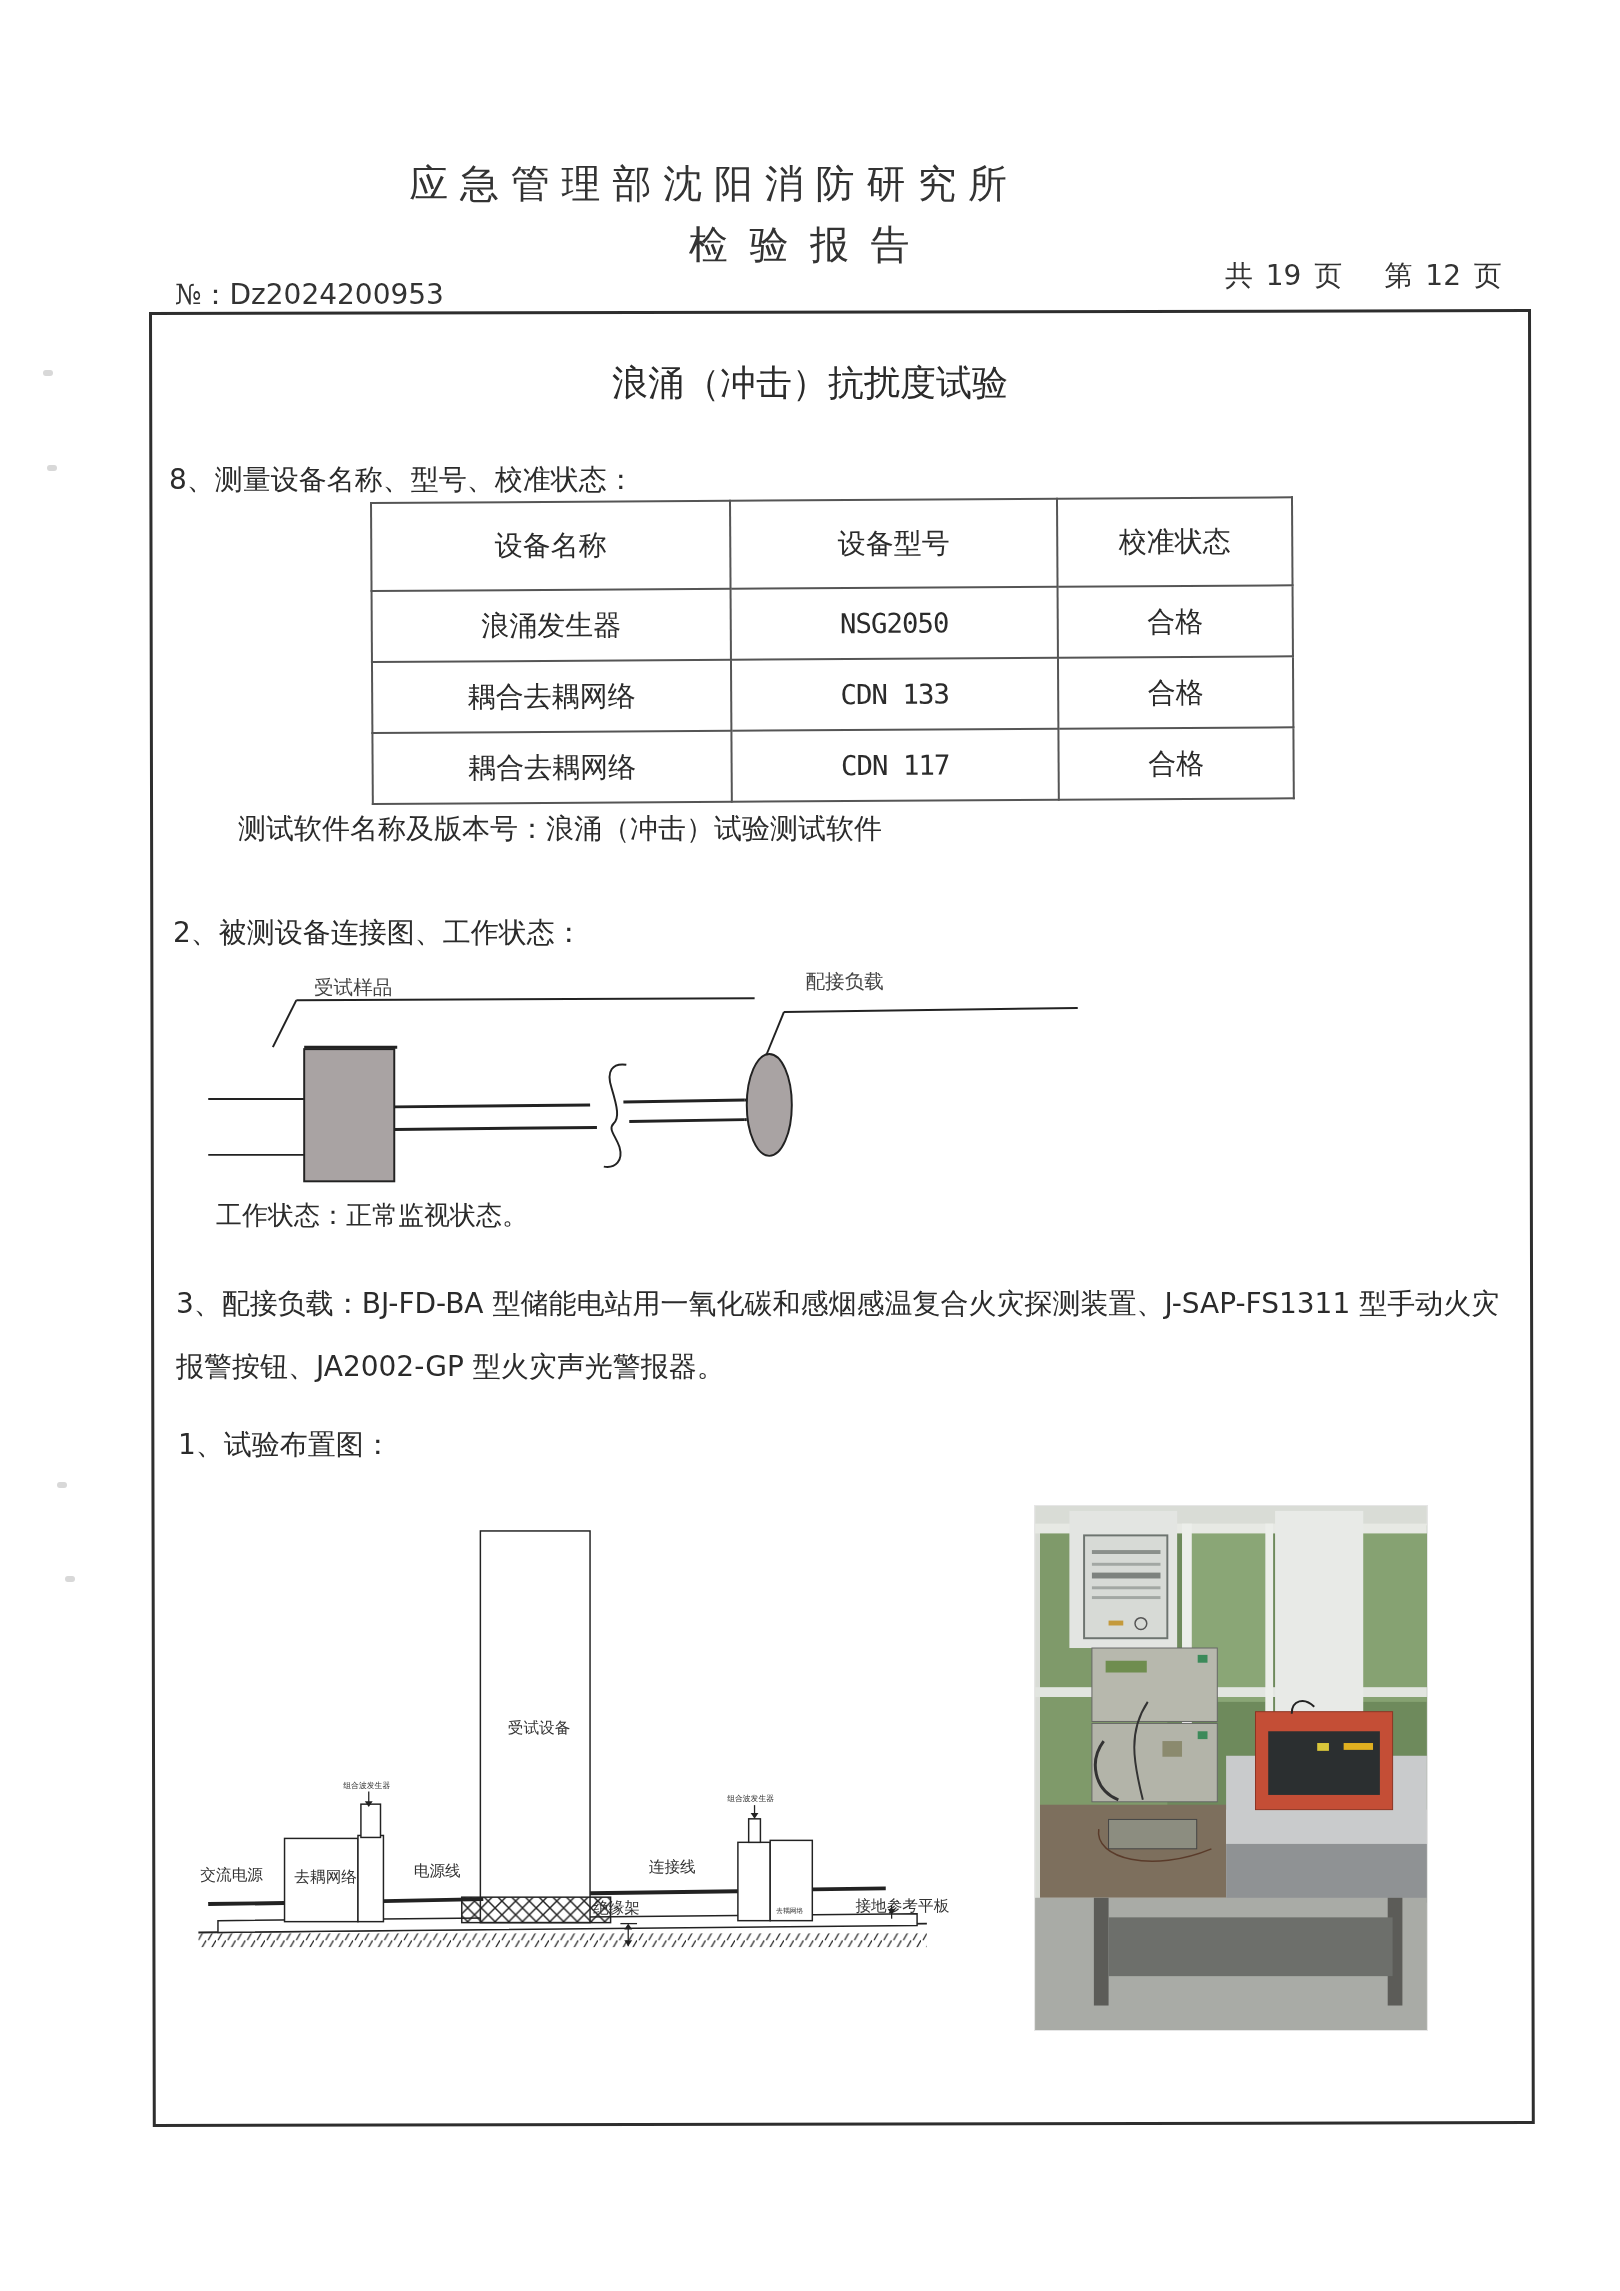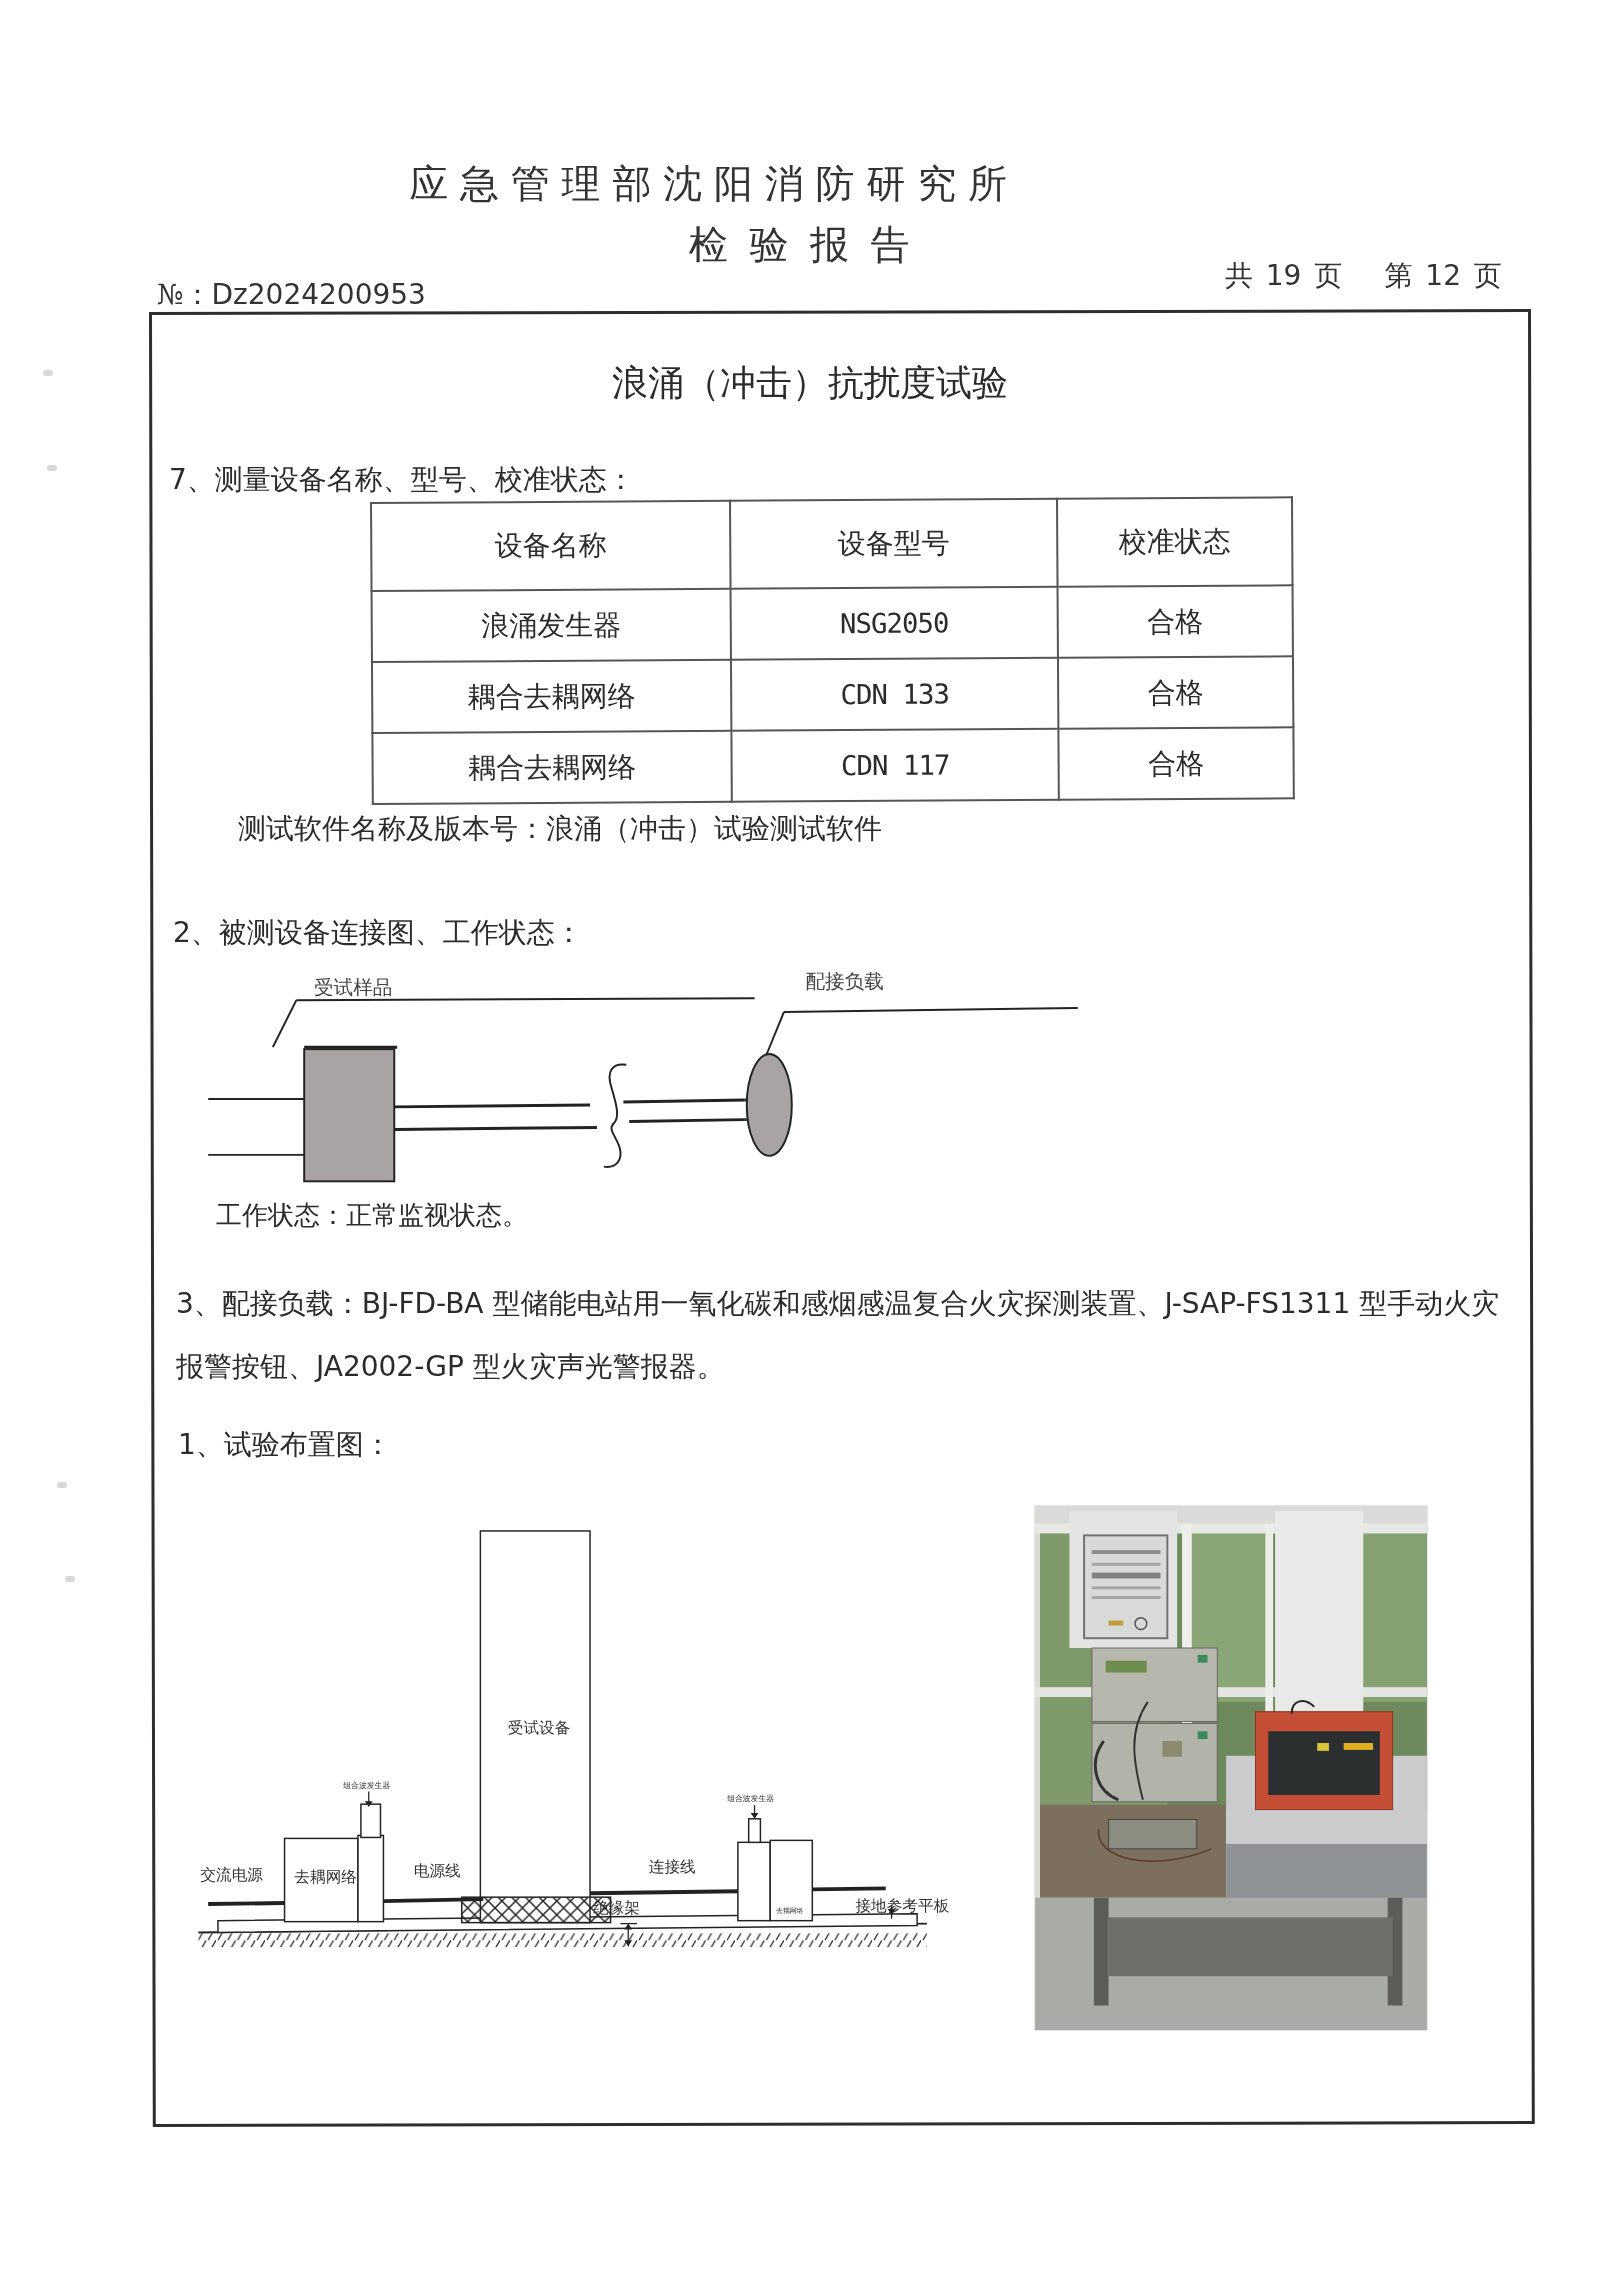--- a/index.html
+++ b/index.html
@@ -17,7 +17,7 @@
     left: 0; width: 1620px; top: 218px; text-align: center;
     font-size: 39px; letter-spacing: 21.6px; color: #333;
   }
-  .report-no { left: 157px; top: 276px; font-size: 28px; color: #333; }
+  .report-no { left: 175px; top: 276px; font-size: 28px; color: #333; }
   .report-no .no-sym { font-family: "DejaVu Serif", serif; }
   .page-info { left: 1225px; top: 257px; font-size: 28px; color: #333; word-spacing: 3.9px; }
   .page-info span { margin-right: 3.9px; }

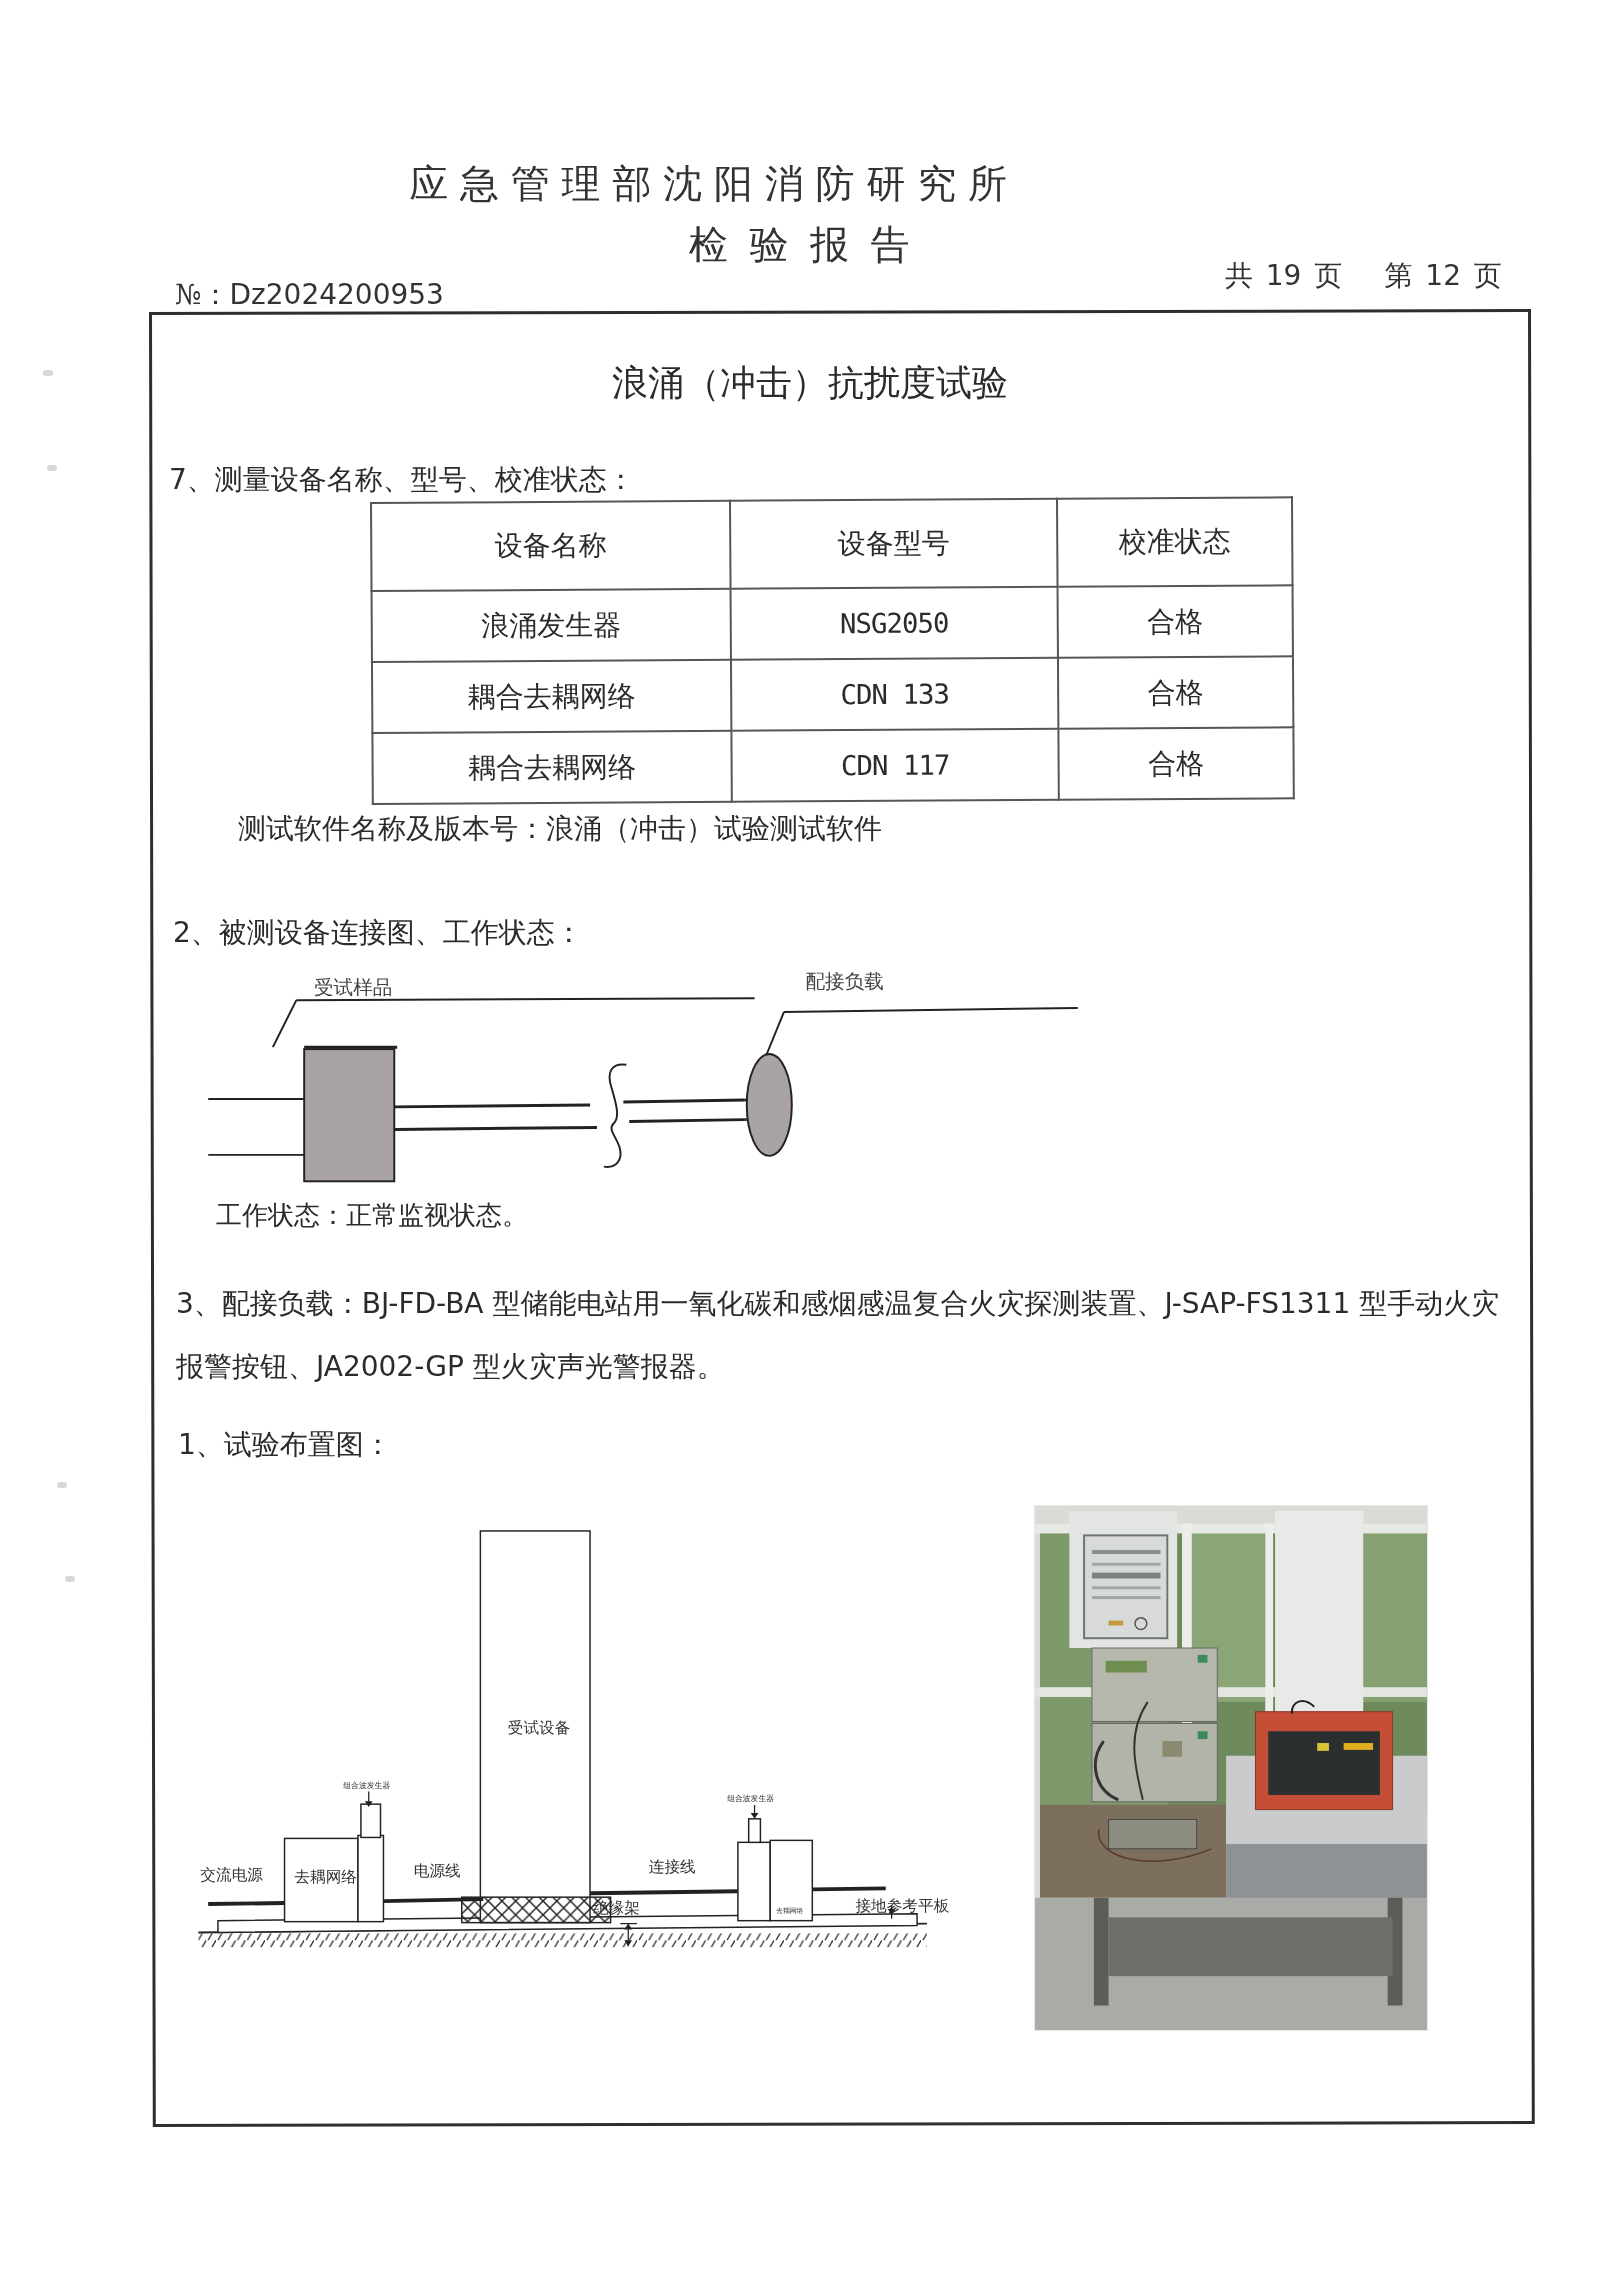--- a/index.html
+++ b/index.html
@@ -82,7 +82,7 @@
 
 <div class="abs section-title">浪涌（冲击）抗扰度试验</div>
 
-<div class="abs sec-h sec1">7、测量设备名称、型号、校准状态：</div>
+<div class="abs sec-h sec1">8、测量设备名称、型号、校准状态：</div>
 
 <table class="equip">
   <tbody>

